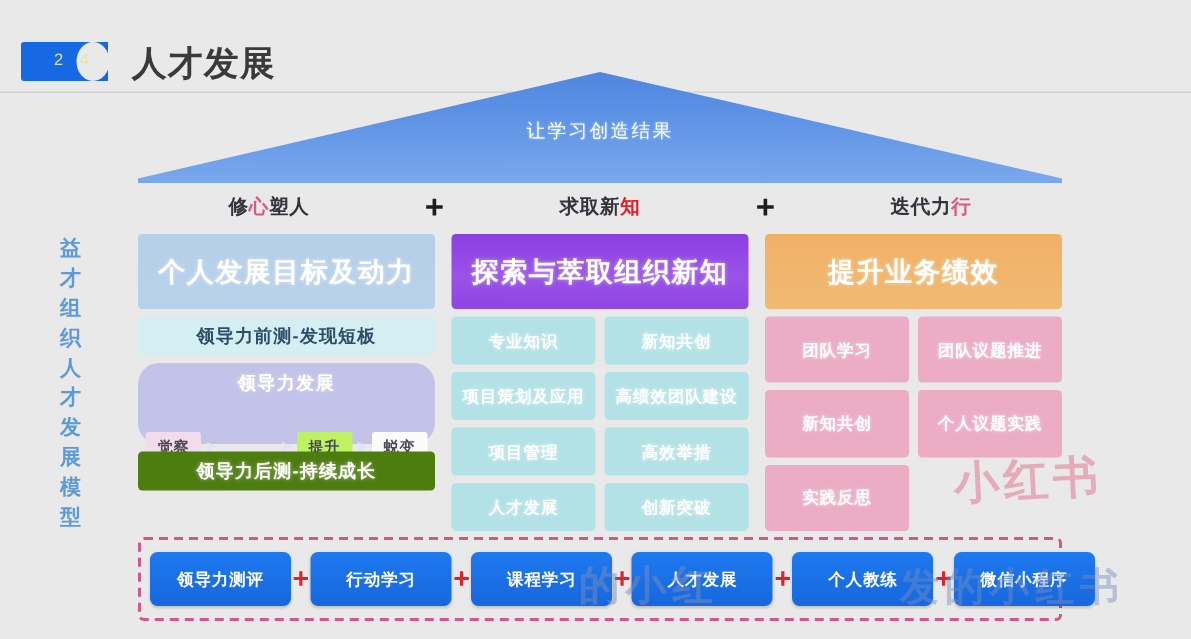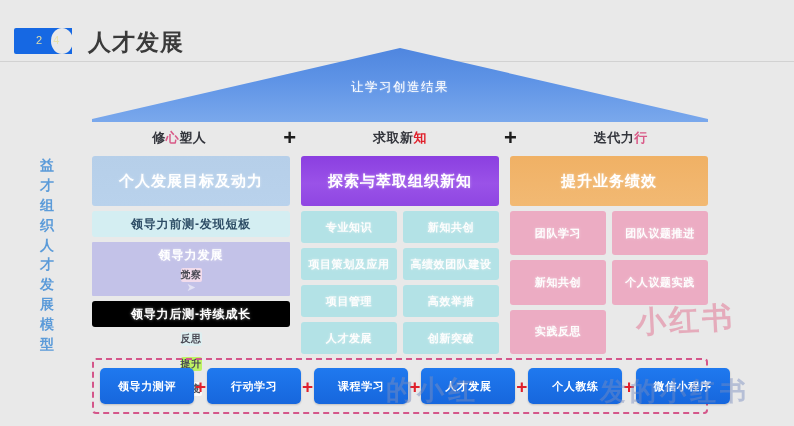--- a/index.html
+++ b/index.html
@@ -140,7 +140,7 @@
     border-radius: 3px;
     display: flex; align-items: center; justify-content: center;
     color: #fff;
-    font-size: 15px;
+    font-size: 18px;
     font-weight: bold;
     letter-spacing: 1px;
     text-shadow: 0 0 3px rgba(255,255,255,.45);

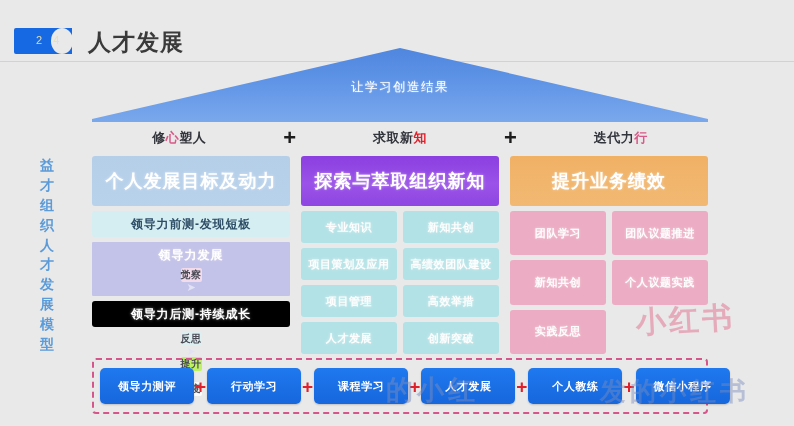--- a/index.html
+++ b/index.html
@@ -165,7 +165,7 @@
   
   .lead-dev {
     background: #c3c2e8;
-    border-radius: 1px;
+    border-radius: 14px;
     padding: 3px 5px 6px 5px;
     height: 54px;
     box-sizing: border-box;

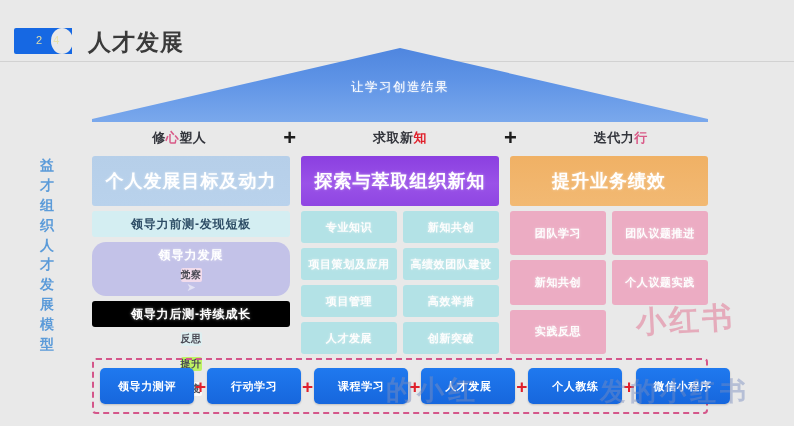--- a/index.html
+++ b/index.html
@@ -179,7 +179,7 @@
     margin: 2px 0 4px 0;
     text-shadow: 0 0 3px rgba(255,255,255,.5);
   }
-  .steps { display: flex; align-items: center; justify-content: center; flex-direction: column; }
+  .steps { display: flex; align-items: center; justify-content: center; }
   .step {
     flex: 1 1 0;
     height: 21px;

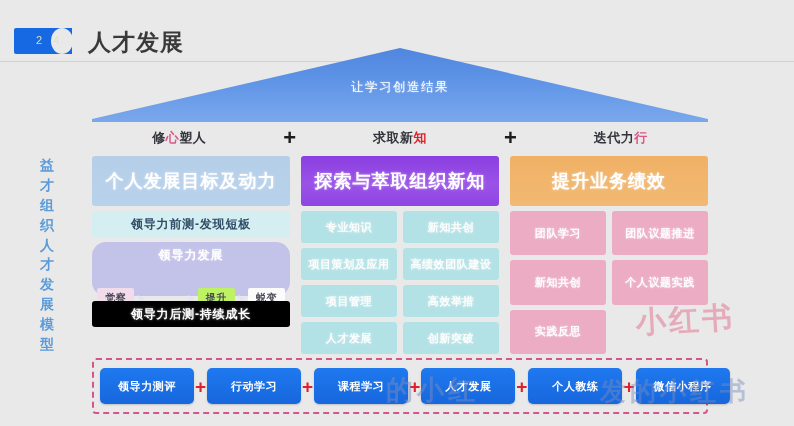--- a/index.html
+++ b/index.html
@@ -160,7 +160,7 @@
     text-shadow: 0 0 3px rgba(255,255,255,.5);
   }
   .band-ice   { background: #d4eef2; color:#2e4d66; text-shadow:none; }
-  .band-lilac { background: #000000; }
+  .band-lilac { background: #4d7c0f; }
 
   
   .lead-dev {

